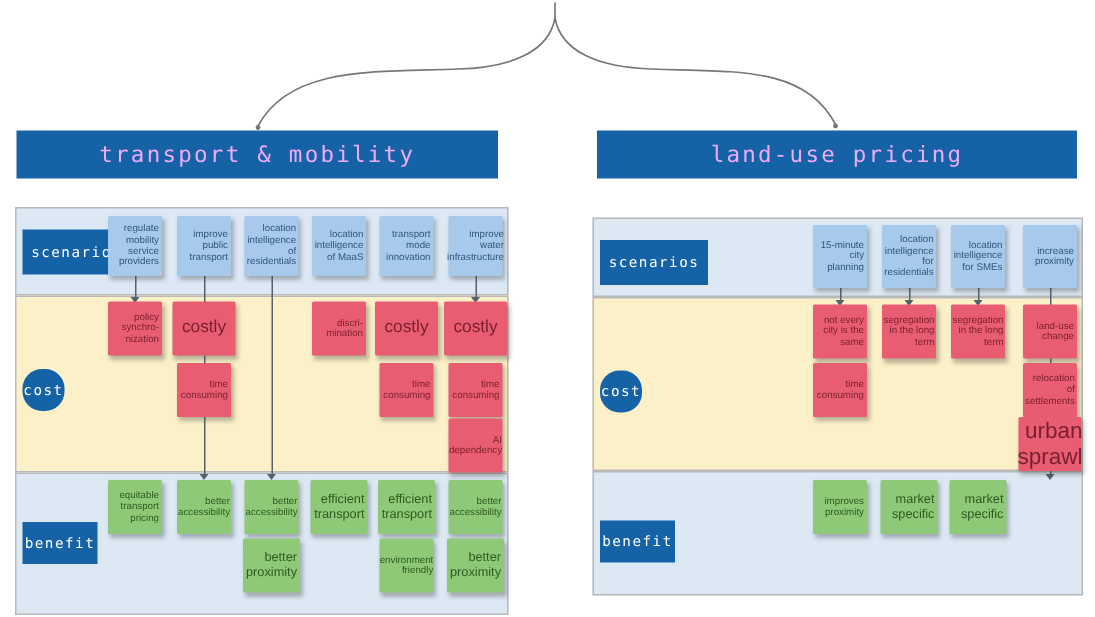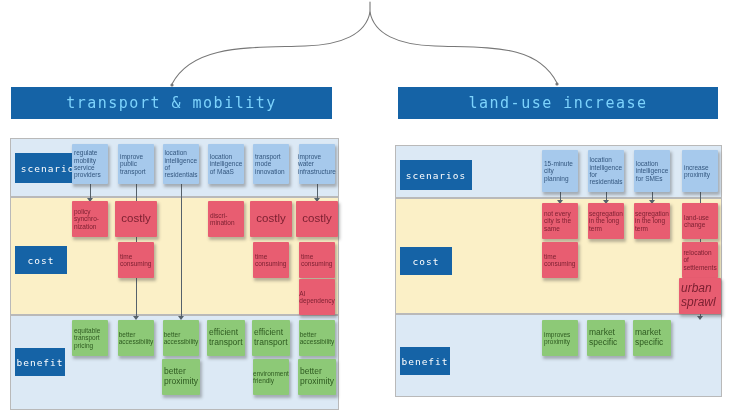--- a/index.html
+++ b/index.html
@@ -14,7 +14,7 @@
   .p1{left:395px;width:327px;}
 
   .header{position:absolute;top:87px;height:32px;background:var(--header_bg,#1563a6);
-          color:#7dd3fc;display:flex;align-items:center;justify-content:center;
+          color:#f0abfc;display:flex;align-items:center;justify-content:center;
           font-family:"DejaVu Sans Mono", monospace;font-size:15px;letter-spacing:1.5px;}
   .p0 .header{left:1px;width:321px;}
   .p1 .header{left:3px;width:320px;}

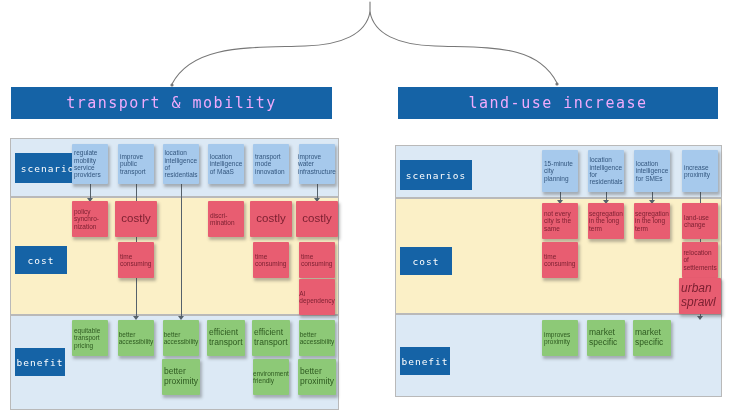--- a/index.html
+++ b/index.html
@@ -102,7 +102,7 @@
     </div>
 
   <div class="panel p1">
-    <div class="header">land-use increase</div>
+    <div class="header">land-use pricing</div>
     <div class="band band-scen">
       <div class="rowlabel rl-scen">scenarios</div>
     </div>

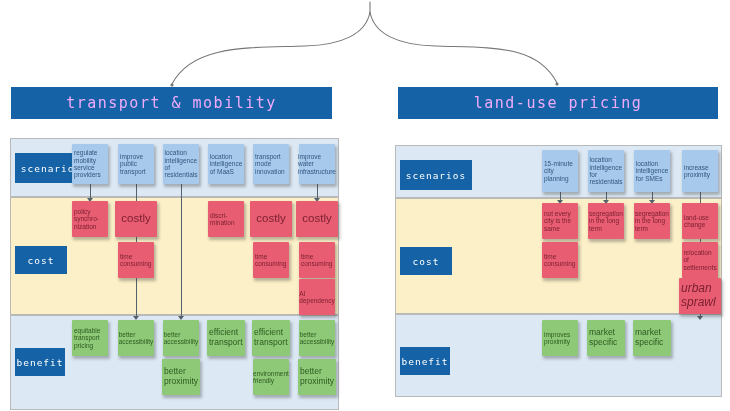--- a/index.html
+++ b/index.html
@@ -42,7 +42,7 @@
     border-top:4px solid #55616b;}
 
   .note{position:absolute;z-index:2;display:flex;align-items:center;justify-content:center;
-        text-align:left;padding:2px;box-sizing:border-box;line-height:1.15;
+        text-align:right;padding:2px;box-sizing:border-box;line-height:1.15;
         border-radius:1px;box-shadow:1.5px 2.5px 3px rgba(60,60,60,0.35);word-wrap:break-word;}
   .n-blue{background:var(--note_blue,#a6c9ec);color:var(--note_blue_text,#33567e);}
   .n-red{background:var(--note_red,#e85d71);color:var(--note_red_text,#7a1f30);}

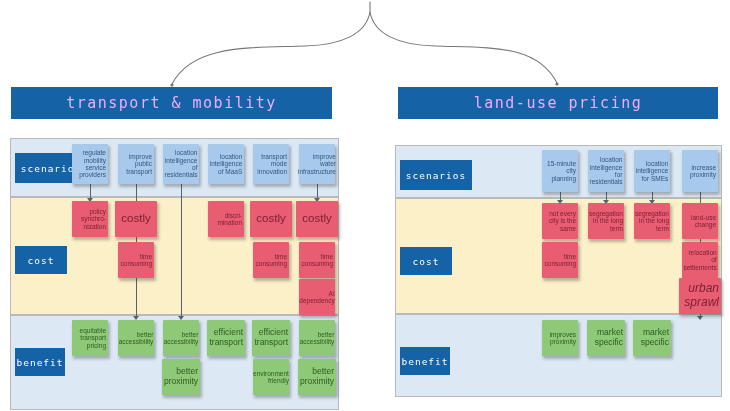--- a/index.html
+++ b/index.html
@@ -33,7 +33,7 @@
             font-family:"DejaVu Sans Mono", monospace;font-size:9.5px;letter-spacing:1px;
             display:flex;align-items:center;justify-content:center;height:28px;}
   .rl-scen{top:14px;width:72px;height:30px;}
-  .rl-cost{top:48px;width:52px;}
+  .rl-cost{top:48px;width:28px;border-radius:13px;}
   .rl-ben{top:32px;width:50px;}
 
   .arrow{position:absolute;width:1px;background:#55616b;z-index:1;}

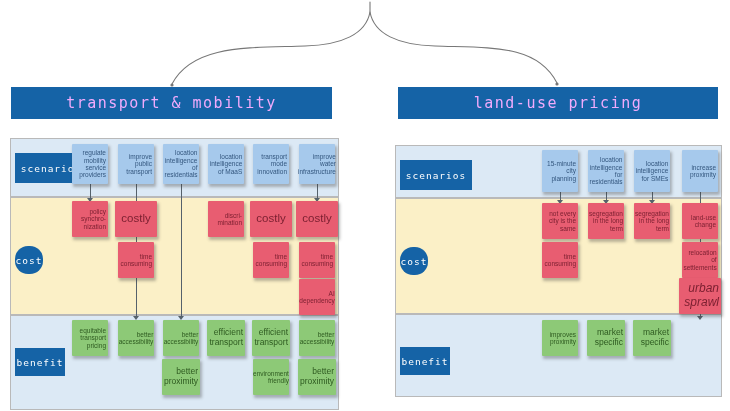--- a/index.html
+++ b/index.html
@@ -126,7 +126,7 @@
       <div class="note n-red" style="left: 239px; top: 203px; width: 36px; height: 36px; font-size: 6.5px;">segregation in the long term</div>
       <div class="note n-red" style="left: 287px; top: 203px; width: 36px; height: 36px; font-size: 6.5px;">land-use change</div>
       <div class="note n-red" style="left: 287px; top: 242px; width: 36px; height: 36px; font-size: 6.5px;">relocation of settlements</div>
-      <div class="note n-red" style="left: 284px; top: 278px; width: 42px; height: 36px; font-size: 12px; font-style: italic;">urban sprawl</div>
+      <div class="note n-red" style="left: 284px; top: 278px; width: 42px; height: 36px; font-size: 15px;">urban sprawl</div>
       <div class="note n-green" style="left: 147px; top: 320px; width: 36px; height: 36px; font-size: 6.5px;">improves proximity</div>
       <div class="note n-green" style="left: 192px; top: 320px; width: 38px; height: 36px; font-size: 8.5px;">market specific</div>
       <div class="note n-green" style="left: 238px; top: 320px; width: 38px; height: 36px; font-size: 8.5px;">market specific</div>

